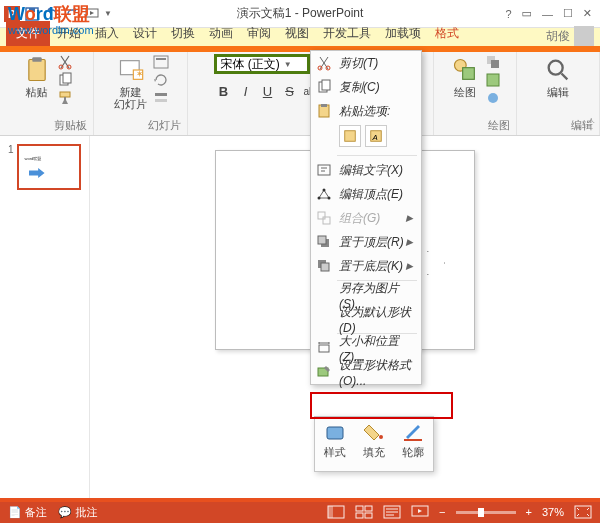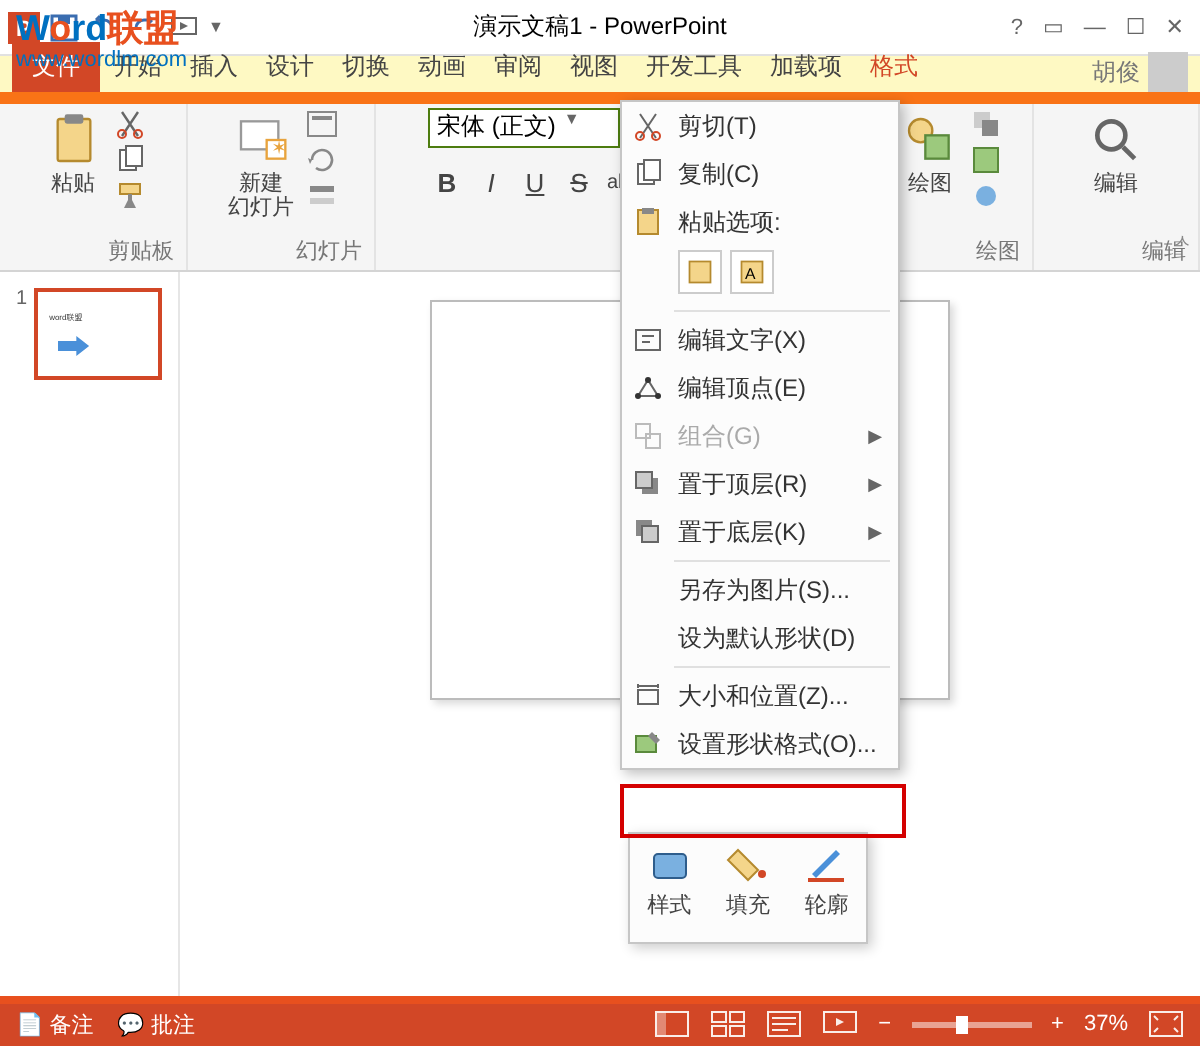--- a/index.html
+++ b/index.html
@@ -7,7 +7,7 @@
 .titlebar { height:28px; background:#fff; display:flex; align-items:center; position:relative; border-bottom:1px solid #e1e1e1; }
 .qat { display:flex; align-items:center; padding-left:4px; gap:4px; }
 .qat svg,.qat .qbtn { width:16px; height:16px; }
-.title-center { position:absolute; left:50%; transform:translateX(-50%); color:#000000; font-size:12px; }
+.title-center { position:absolute; left:50%; transform:translateX(-50%); color:#404040; font-size:12px; }
 .winbtns { margin-left:auto; display:flex; gap:10px; padding-right:8px; color:#666; font-size:11px; align-items:center; }
 .winbtns span { cursor:pointer; }
 .watermark { position:absolute; top:2px; left:8px; z-index:5; font-weight:bold; font-size:18px; }

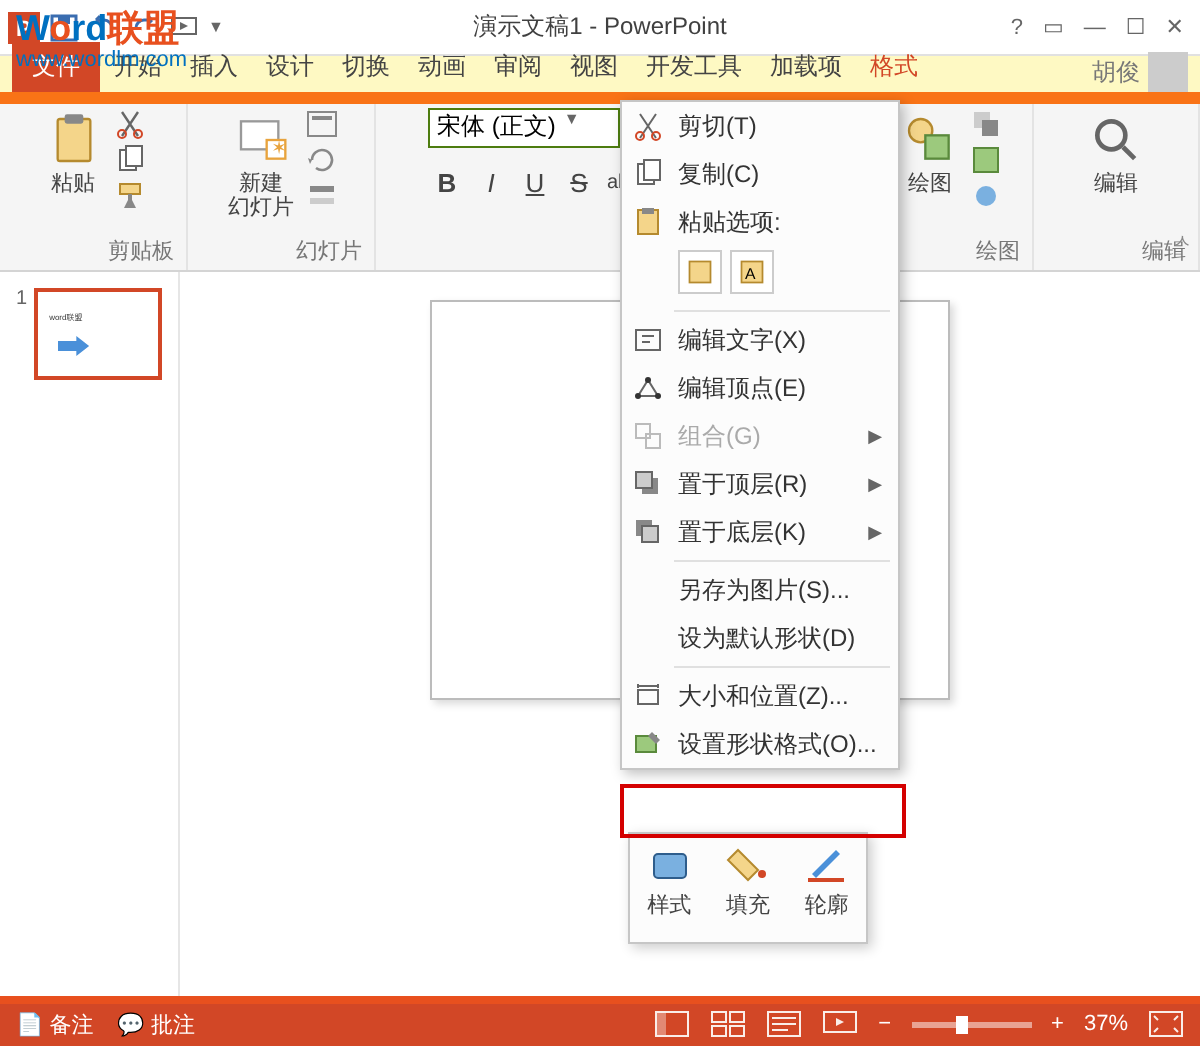--- a/index.html
+++ b/index.html
@@ -29,7 +29,7 @@
 .sidecol { display:flex; flex-direction:column; gap:2px; }
 .sidecol svg { width:16px; height:16px; }
 .font-row { display:flex; align-items:center; gap:2px; }
-.combo { border:1px solid #4d7c0f; background:#fff; height:20px; display:flex; padding:0 4px; font-size:12px; gap:4px; }
+.combo { border:3px solid #4d7c0f; background:#fff; height:20px; display:flex; align-items:center; padding:0 4px; font-size:12px; gap:4px; }
 .combo .dd { font-size:8px; color:#666; }
 .btnrow { display:flex; gap:2px; margin-top:3px; }
 .btnrow .b { width:20px; height:20px; display:flex; align-items:center; justify-content:center; font-size:13px; color:#444; border:1px solid transparent; cursor:pointer; }

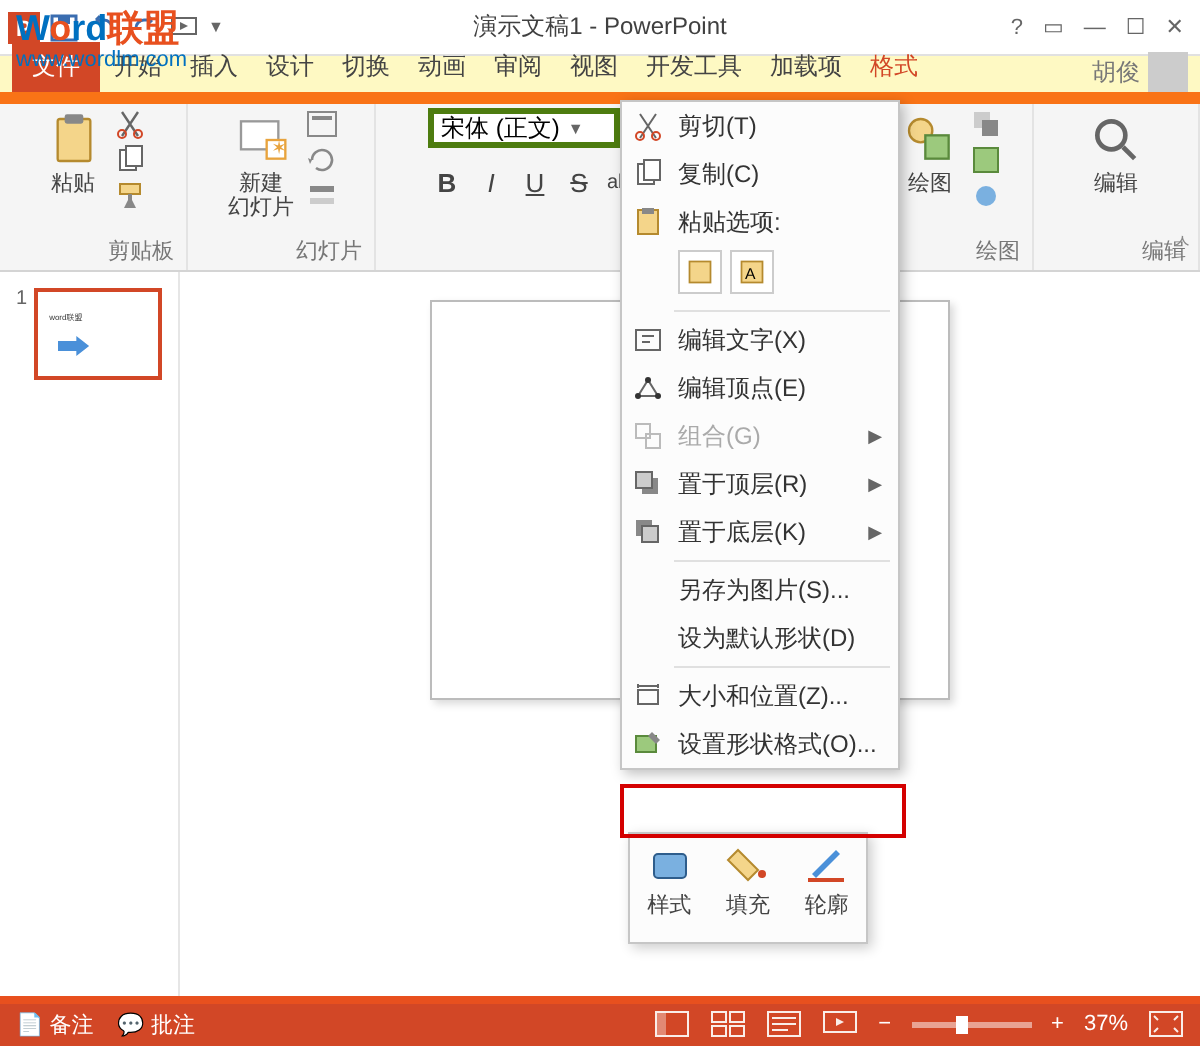--- a/index.html
+++ b/index.html
@@ -48,7 +48,7 @@
 .arrow-shape { width:88px; height:40px; background:linear-gradient(#5b9bd5,#3c78b4); clip-path:polygon(0 20%,65% 20%,65% 0,100% 50%,65% 100%,65% 80%,0 80%); border:1px solid #2e5d8c; }
 .orig-arrow { position:absolute; left:185px; top:100px; width:44px; height:24px; }
 .orig-arrow .oa { width:100%; height:100%; background:#fff; border:1.5px solid #333; clip-path:polygon(0 25%,60% 25%,60% 0,100% 50%,60% 100%,60% 75%,0 75%); }
-.ctx-menu { position:absolute; top:50px; left:310px; width:140px; background:#fcfcfc; border:1px solid #c6c6c6; box-shadow:2px 2px 6px rgba(0,0,0,0.25); z-index:20; font-size:12px; color:#333; }
+.ctx-menu { position:absolute; top:50px; left:310px; width:112px; background:#fcfcfc; border:1px solid #c6c6c6; box-shadow:2px 2px 6px rgba(0,0,0,0.25); z-index:20; font-size:12px; color:#333;font-style:italic; }
 .ctx-item { display:flex; align-items:center; height:24px; padding:0 8px 0 28px; position:relative; cursor:pointer; }
 .ctx-item.disabled { color:#aaa; cursor:default; }
 .ctx-item .ic { position:absolute; left:5px; width:16px; height:16px; display:flex; align-items:center; justify-content:center; }

